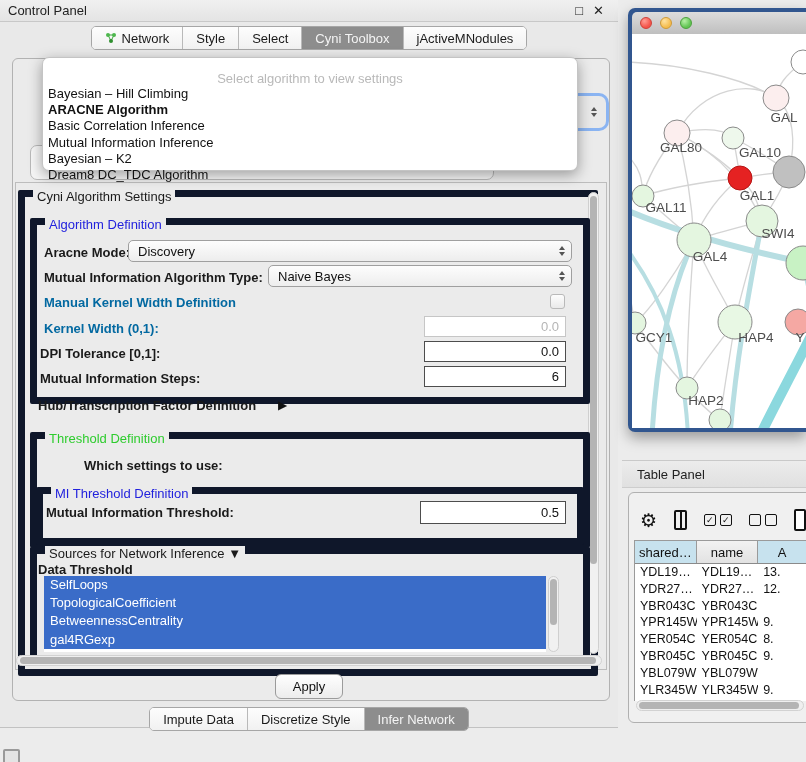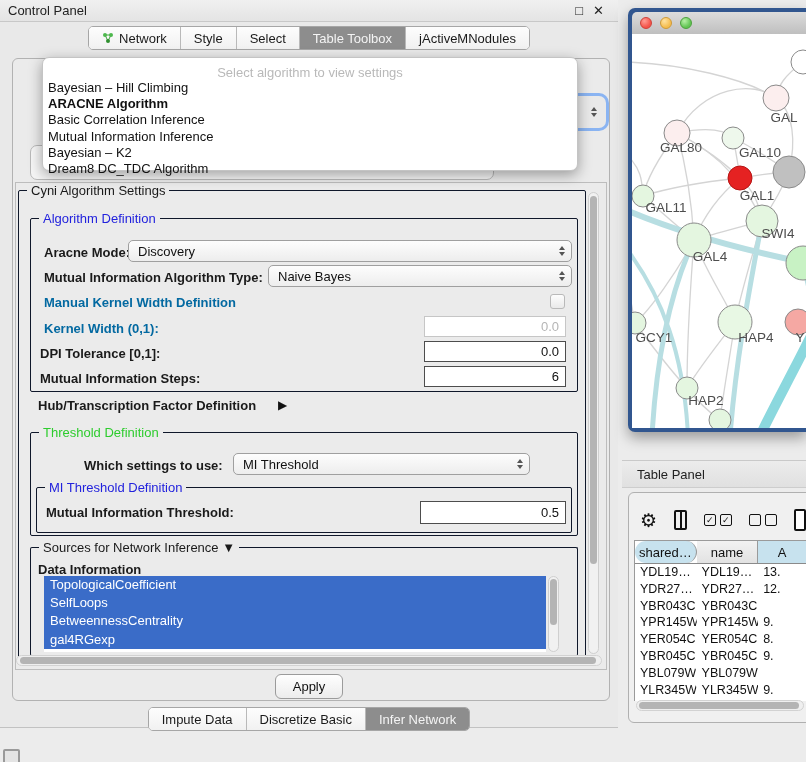--- a/index.html
+++ b/index.html
@@ -150,7 +150,7 @@
             <span>Select</span>
           </span>
           <span class="tab sel">
-            <span>Table Toolbox</span>
+            <span>Cyni Toolbox</span>
           </span>
           <span class="tab">
             <span>jActiveMNodules</span>

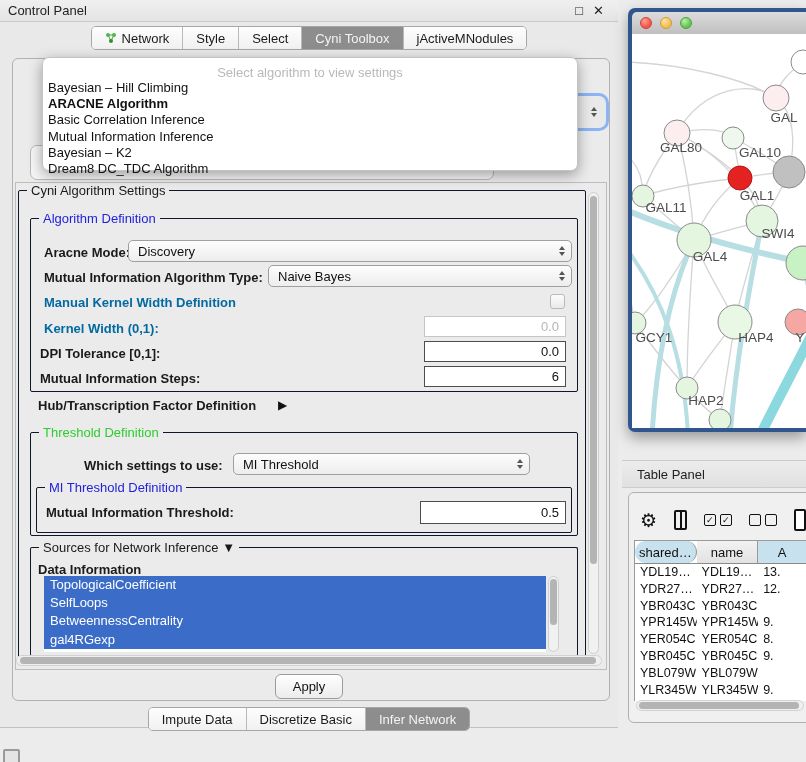--- a/index.html
+++ b/index.html
@@ -37,7 +37,7 @@
 
   
   #algo-popup{left:42px;top:57px;width:536px;height:114px;background:#ffffff;border:1px solid #c4c4c4;
-              border-radius:7px;box-shadow:0 4px 14px rgba(0,0,0,.35);z-index:5;padding-top:7px;box-sizing:border-box;}
+              border-radius:7px;box-shadow:0 4px 14px rgba(0,0,0,.35);z-index:5;padding-top:13px;box-sizing:border-box;}
   #algo-popup .ph{font-size:13px;color:#b9b9b9;text-align:center;line-height:15px;}
   #algo-popup .item{font-size:13px;color:#111;line-height:16.2px;padding-left:5px;white-space:nowrap;}
   #algo-popup .item.bold{font-weight:bold;}

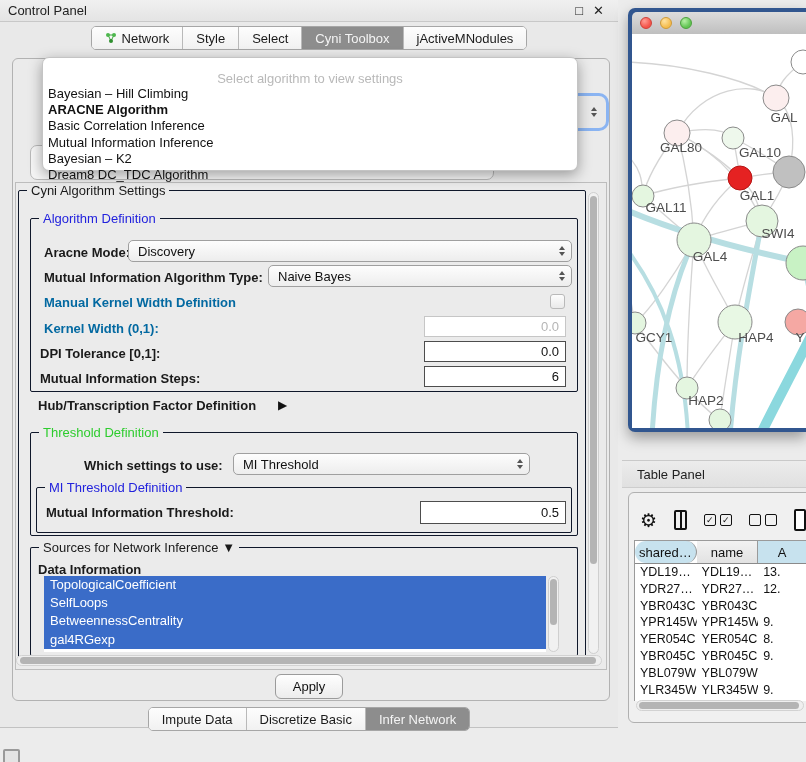--- a/index.html
+++ b/index.html
@@ -43,7 +43,7 @@
   #algo-popup .item.bold{font-weight:bold;}
 
   
-  .fs{position:absolute;border:1px solid #0f172a;border-radius:2px;}
+  .fs{position:absolute;border:7px solid #0f172a;border-radius:2px;}
   .fs>.legend{position:absolute;top:-8px;left:8px;background:#ebebeb;padding:0 4px;font-size:13px;white-space:nowrap;}
   .legend.blue{color:#2222dd;}
   .legend.green{color:#2ecc2e;}

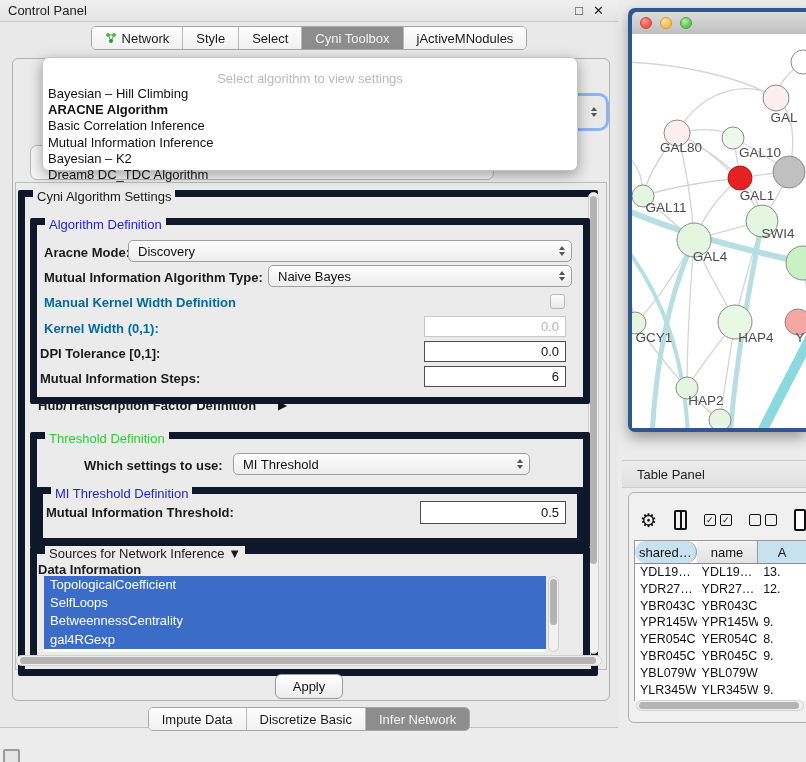--- a/index.html
+++ b/index.html
@@ -231,13 +231,6 @@
       <span class="legend green">Threshold Definition</span>
     </div>
     <span class="lbl" style="left:84px;top:458px;">Which settings to use:</span>
-    <div class="combo" style="left:233px;top:453px;width:297px;">
-      <span class="cval">MI Threshold</span>
-      <span class="spin">
-          <i class="up"></i>
-          <i class="dn"></i>
-        </span>
-    </div>
     <div class="fs" style="left:36px;top:487px;width:534px;height:44px;">
       <span class="legend blue">MI Threshold Definition</span>
     </div>

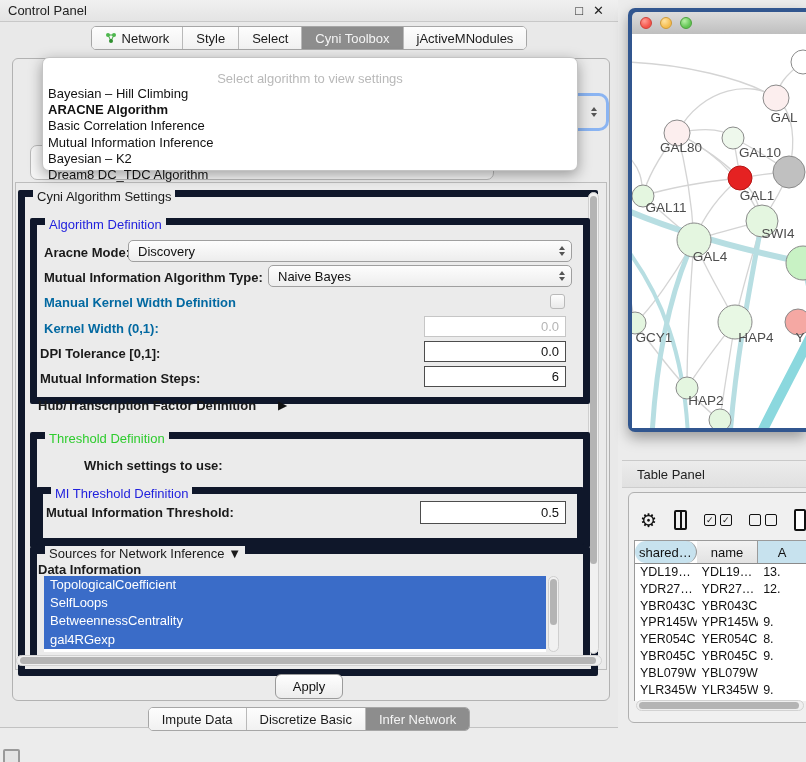--- a/index.html
+++ b/index.html
@@ -112,7 +112,7 @@
   .trow{display:flex;height:16.8px;}
   .trow .tc{box-sizing:border-box;font-size:12.5px;color:#111;padding-left:5px;line-height:16.8px;
             white-space:nowrap;overflow:hidden;}
-  .w1{width:76px;border-radius:11px;} .w2{width:76px;} .w3{width:60px;}
+  .w1{width:76px;} .w2{width:76px;} .w3{width:60px;}
   #tp-hscroll{left:636px;top:700px;width:168px;}
 </style>
 </head>

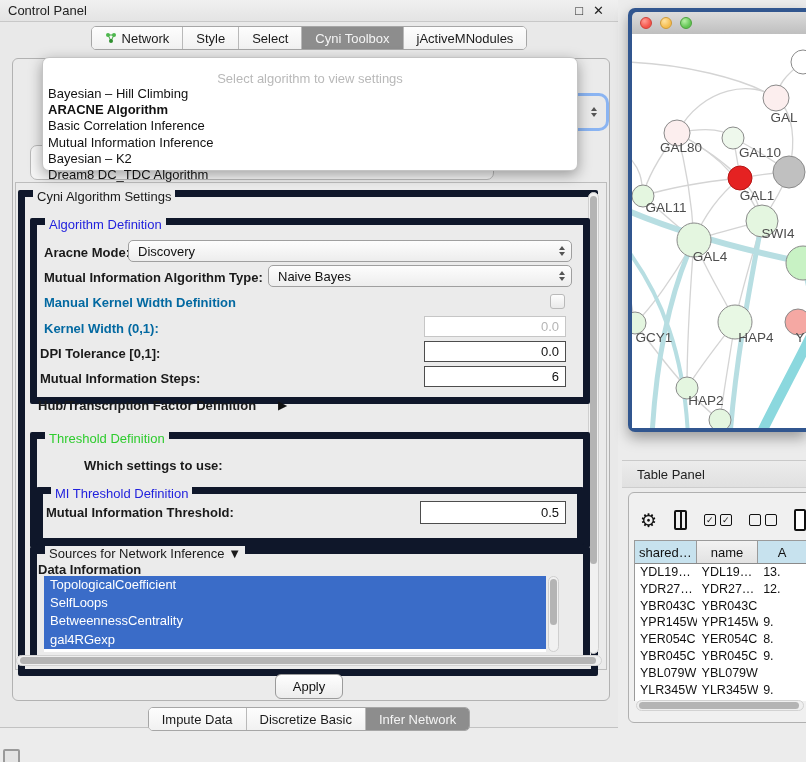--- a/index.html
+++ b/index.html
@@ -245,7 +245,7 @@
         <span>▼</span>
       </span>
     </div>
-    <span class="lbl" style="left:38px;top:562px;">Data Information</span>
+    <span class="lbl" style="left:38px;top:562px;">Data Threshold</span>
     <div id="attr-list" class="abs">
         <div class="aitem">TopologicalCoefficient</div>
         <div class="aitem">SelfLoops</div>

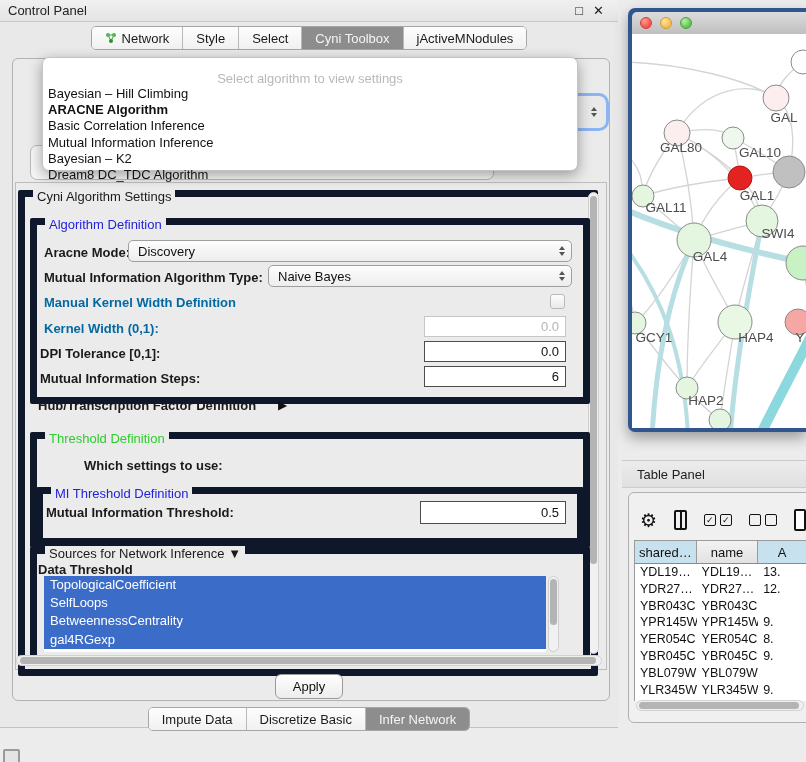--- a/index.html
+++ b/index.html
@@ -247,8 +247,8 @@
     </div>
     <span class="lbl" style="left:38px;top:562px;">Data Threshold</span>
     <div id="attr-list" class="abs">
+        <div class="aitem">SelfLoops</div>
         <div class="aitem">TopologicalCoefficient</div>
-        <div class="aitem">SelfLoops</div>
         <div class="aitem">BetweennessCentrality</div>
         <div class="aitem">gal4RGexp</div>
       </div>

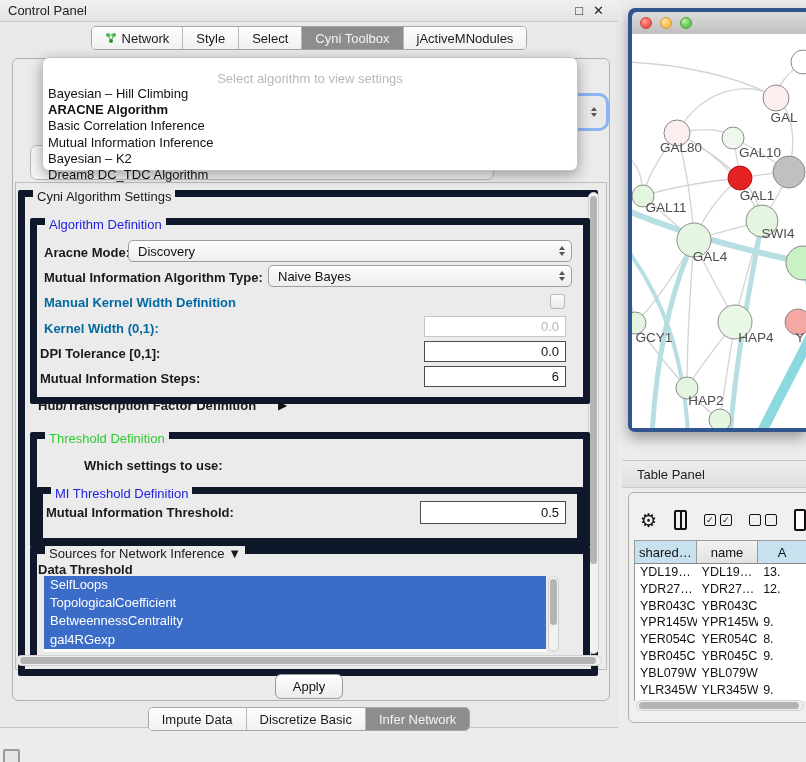--- a/index.html
+++ b/index.html
@@ -270,7 +270,7 @@
             <span>Impute Data</span>
           </span>
           <span class="tab">
-            <span>Discretize Basic</span>
+            <span>Discretize Style</span>
           </span>
           <span class="tab sel">
             <span>Infer Network</span>

